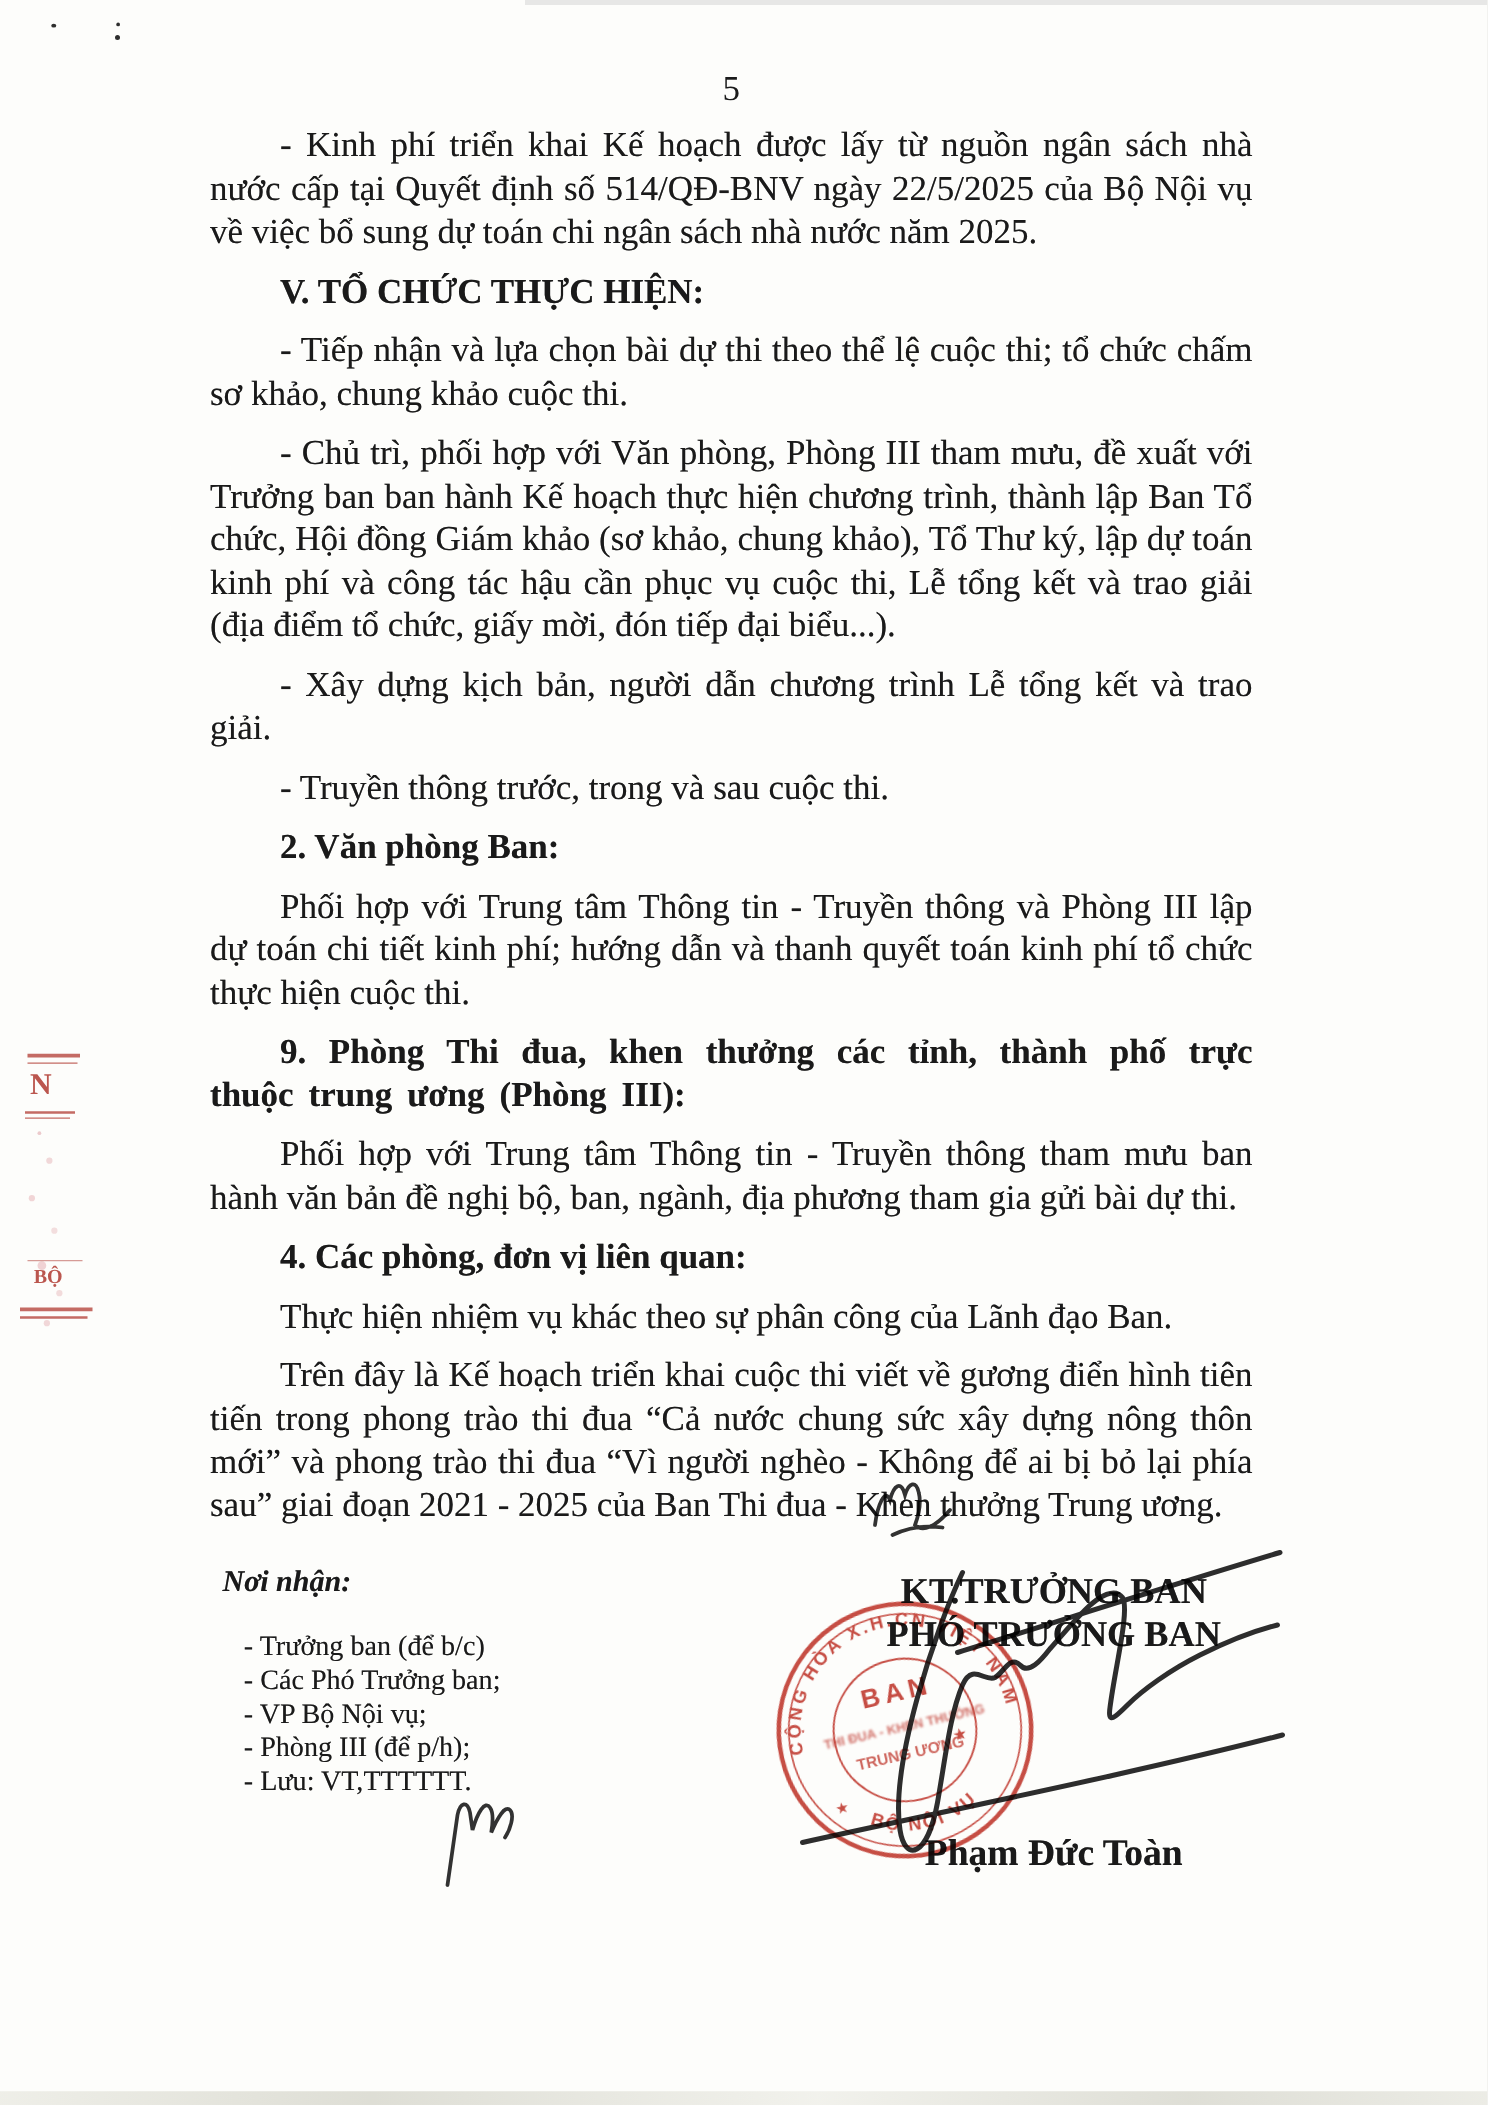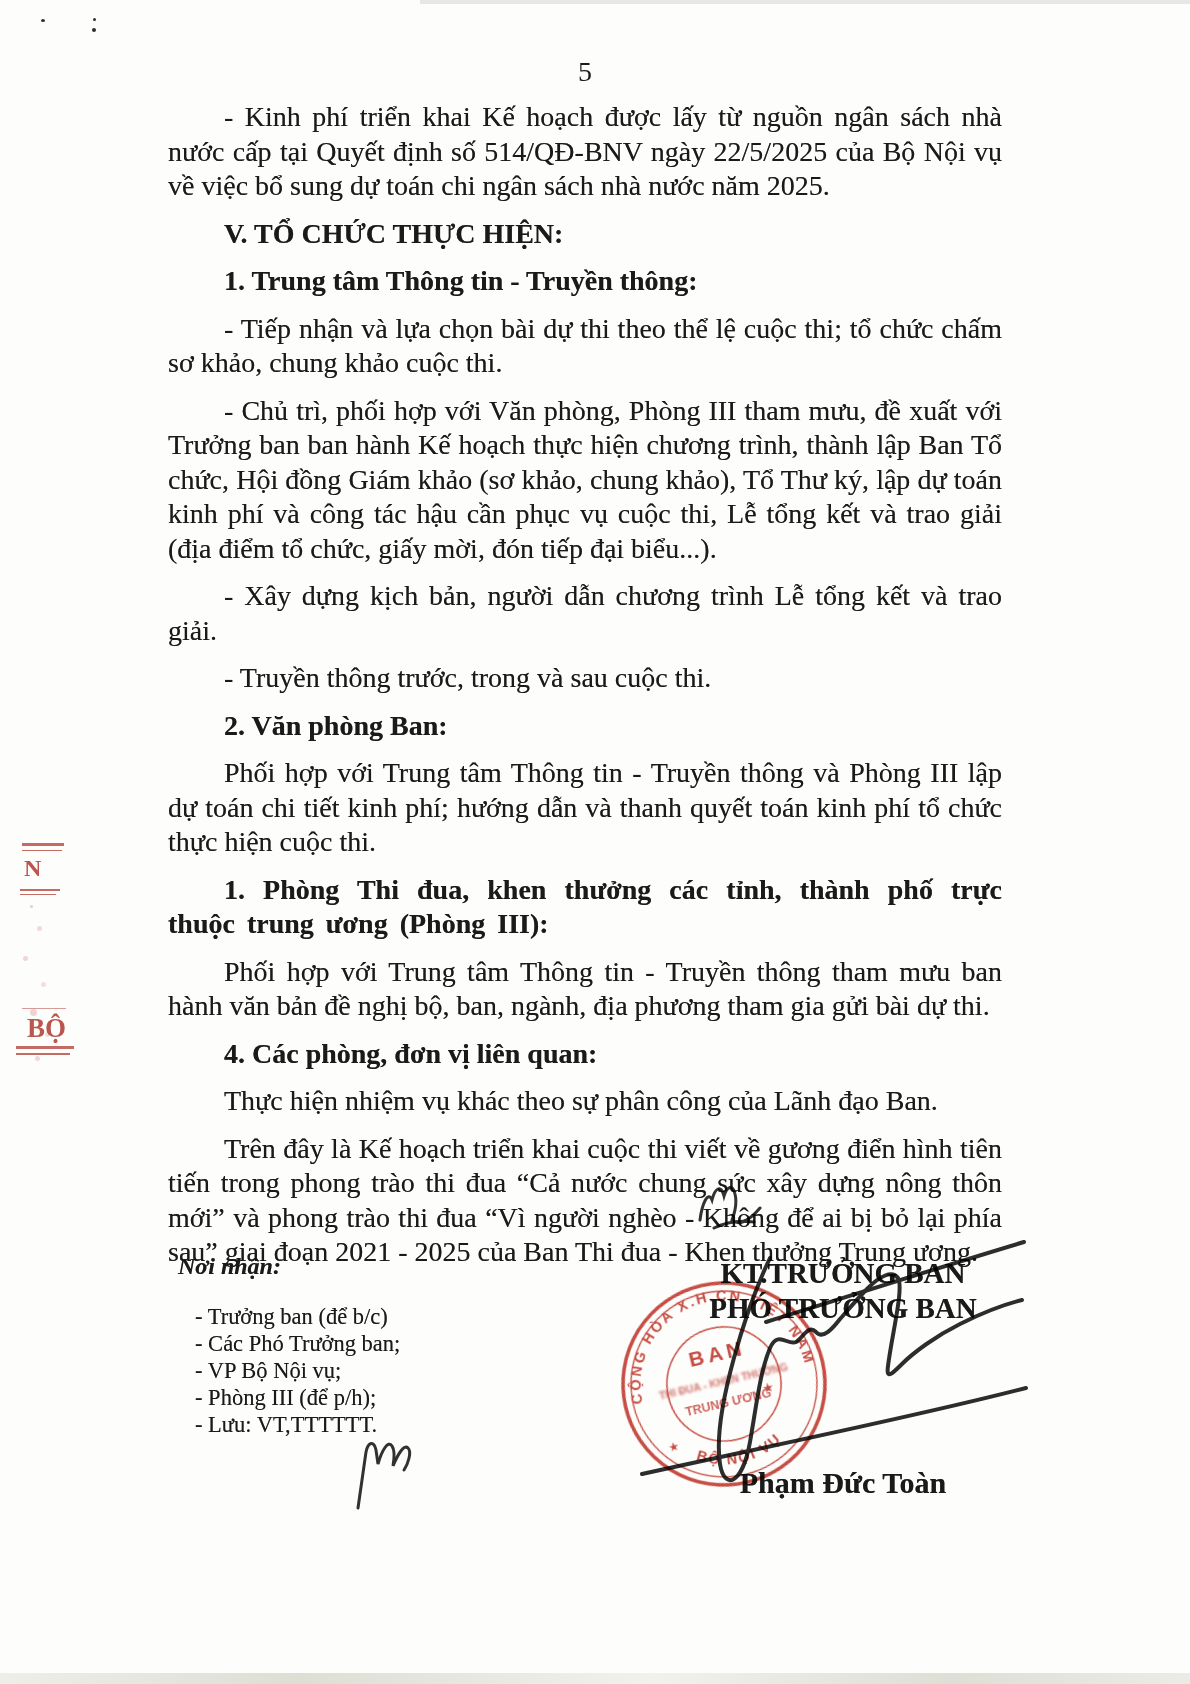--- a/index.html
+++ b/index.html
@@ -99,7 +99,6 @@
   <div class="flow">
     <p>- Kinh phí triển khai Kế hoạch được lấy từ nguồn ngân sách nhà nước cấp tại Quyết định số 514/QĐ-BNV ngày 22/5/2025 của Bộ Nội vụ về việc bổ sung dự toán chi ngân sách nhà nước năm 2025.</p>
     <p class="h">V. TỔ CHỨC THỰC HIỆN:</p>
-    <p class="h">1. Trung tâm Thông tin - Truyền thông:</p>
     <p>- Tiếp nhận và lựa chọn bài dự thi theo thể lệ cuộc thi; tổ chức chấm sơ khảo, chung khảo cuộc thi.</p>
     <p>- Chủ trì, phối hợp với Văn phòng, Phòng III tham mưu, đề xuất với Trưởng ban ban hành Kế hoạch thực hiện chương trình, thành lập Ban Tổ chức, Hội đồng Giám khảo (sơ khảo, chung khảo), Tổ Thư ký, lập dự toán kinh phí và công tác hậu cần phục vụ cuộc thi, Lễ tổng kết và trao giải (địa điểm tổ chức, giấy mời, đón tiếp đại biểu...).</p>
     <p>- Xây dựng kịch bản, người dẫn chương trình Lễ tổng kết và trao giải.</p>

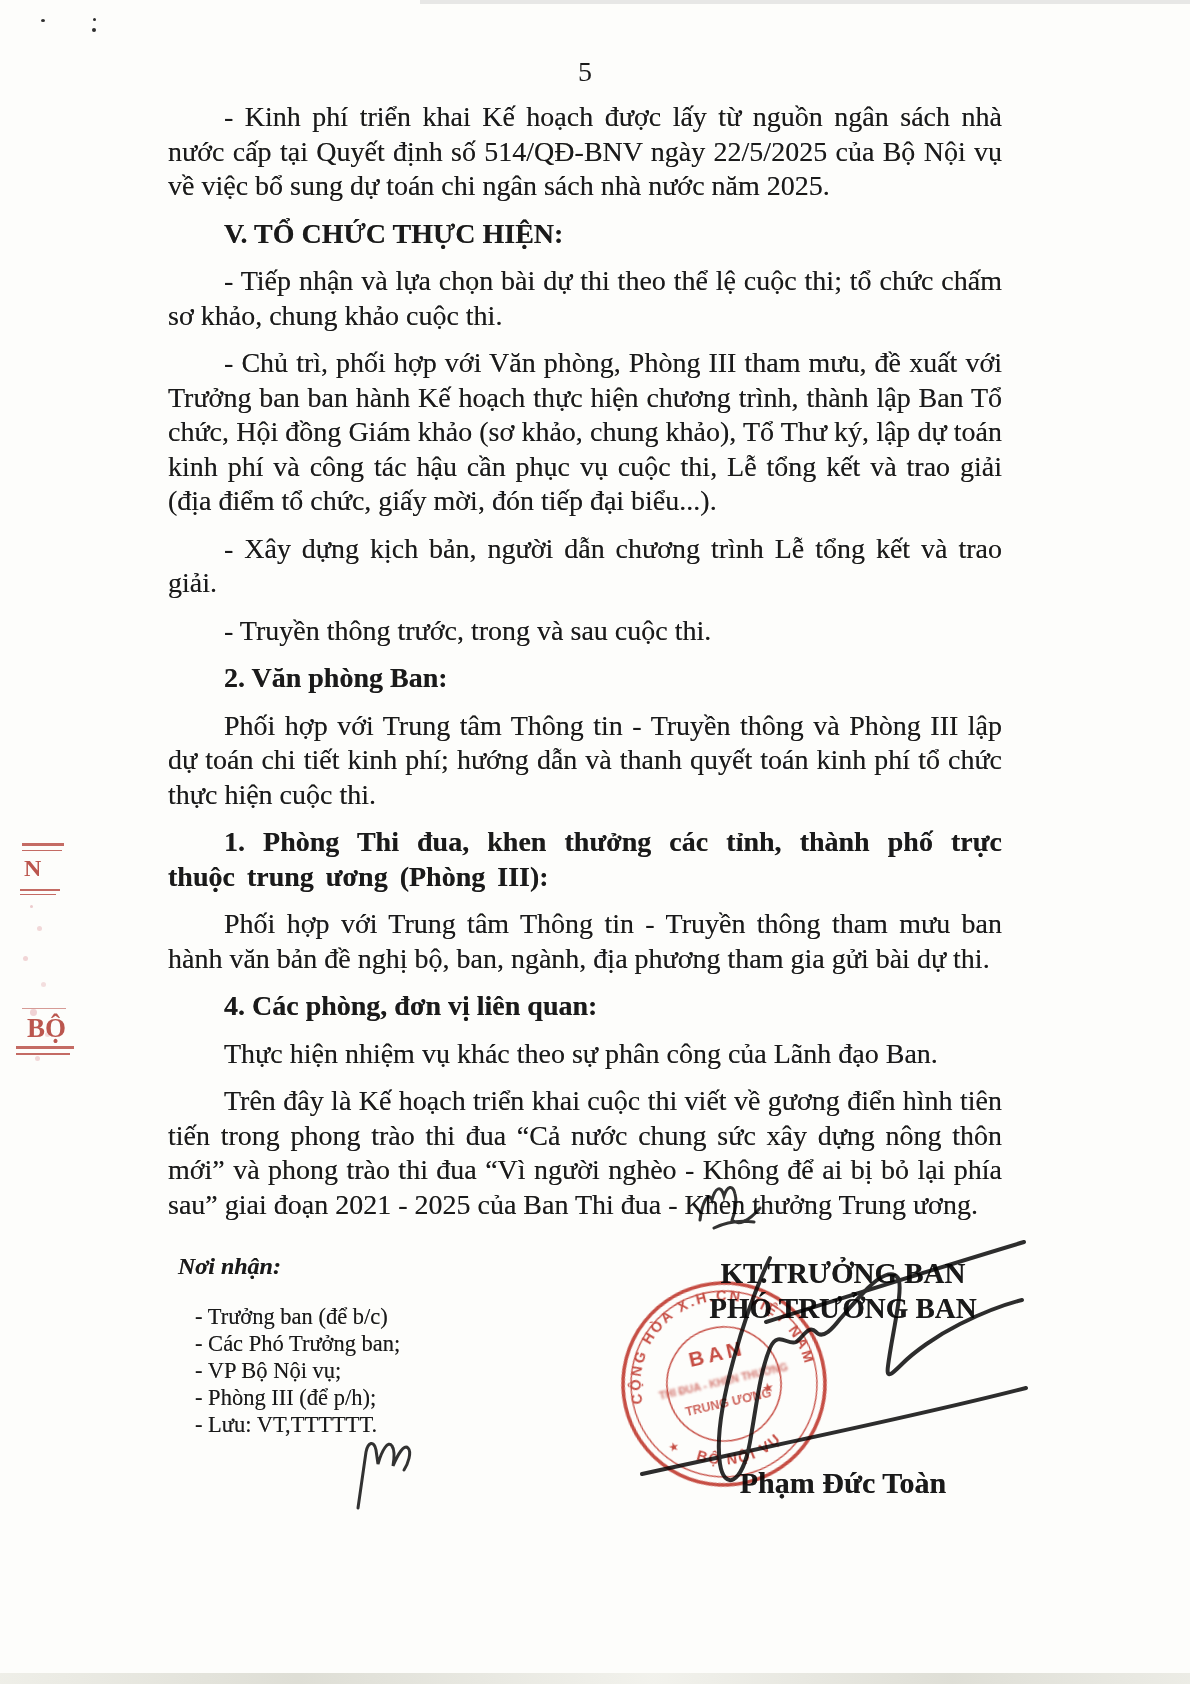--- a/index.html
+++ b/index.html
@@ -105,7 +105,7 @@
     <p>- Truyền thông trước, trong và sau cuộc thi.</p>
     <p class="h">2. Văn phòng Ban:</p>
     <p>Phối hợp với Trung tâm Thông tin - Truyền thông và Phòng III lập dự toán chi tiết kinh phí; hướng dẫn và thanh quyết toán kinh phí tổ chức thực hiện cuộc thi.</p>
-    <p class="h justify2">1. Phòng Thi đua, khen thưởng các tỉnh, thành phố trực thuộc trung ương (Phòng III):</p>
+    <p class="h justify2">9. Phòng Thi đua, khen thưởng các tỉnh, thành phố trực thuộc trung ương (Phòng III):</p>
     <p>Phối hợp với Trung tâm Thông tin - Truyền thông tham mưu ban hành văn bản đề nghị bộ, ban, ngành, địa phương tham gia gửi bài dự thi.</p>
     <p class="h">4. Các phòng, đơn vị liên quan:</p>
     <p>Thực hiện nhiệm vụ khác theo sự phân công của Lãnh đạo Ban.</p>

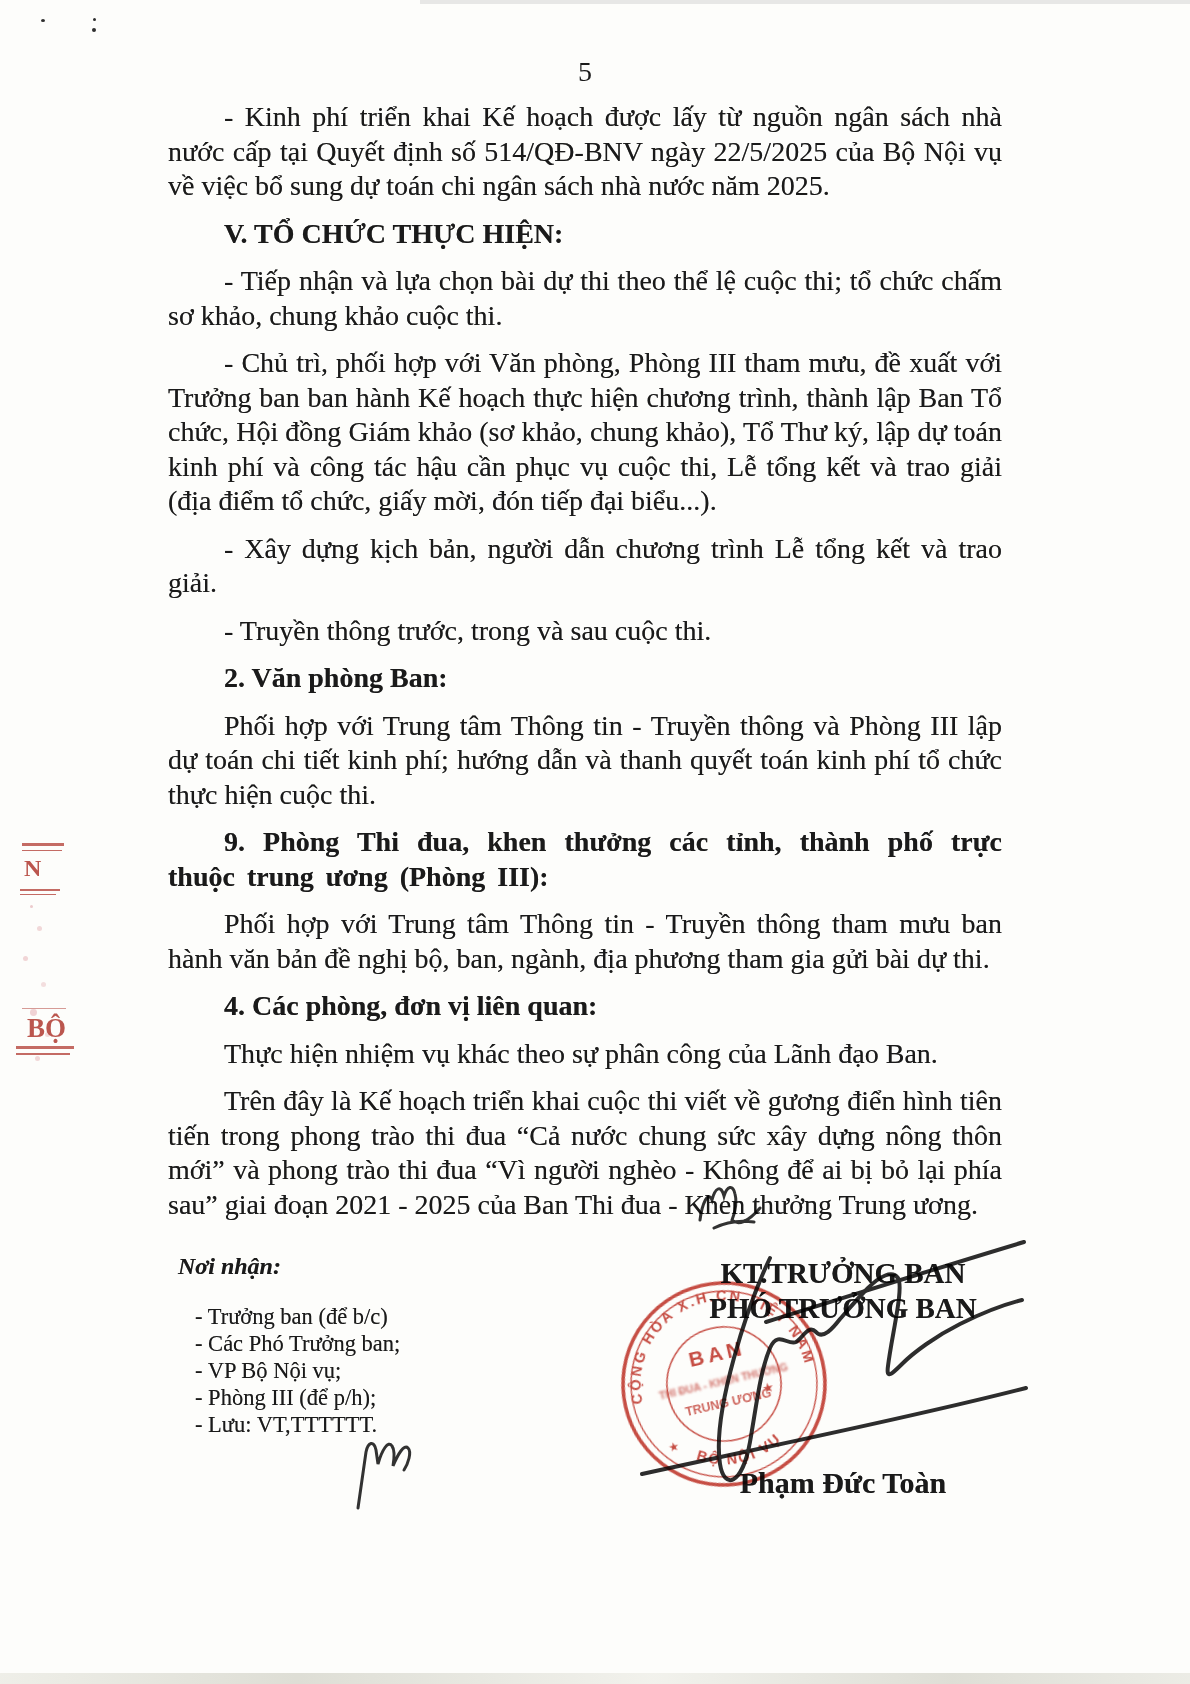--- a/index.html
+++ b/index.html
@@ -90,7 +90,7 @@
   <div class="fline" style="left:20px;top:894px;width:36px;height:1px;"></div>
   <div class="specks"></div>
   <div class="fline" style="left:22px;top:1008px;width:44px;height:1px;opacity:.5;"></div>
-  <div class="frag" style="left:27px;top:1013px;font-size:27px;">BỘ</div>
+  <div class="frag" style="left:27px;top:1013px;font-size:16px;">BỘ</div>
   <div class="fline" style="left:16px;top:1046px;width:58px;height:3px;"></div>
   <div class="fline" style="left:16px;top:1053px;width:54px;height:2px;"></div>
 

